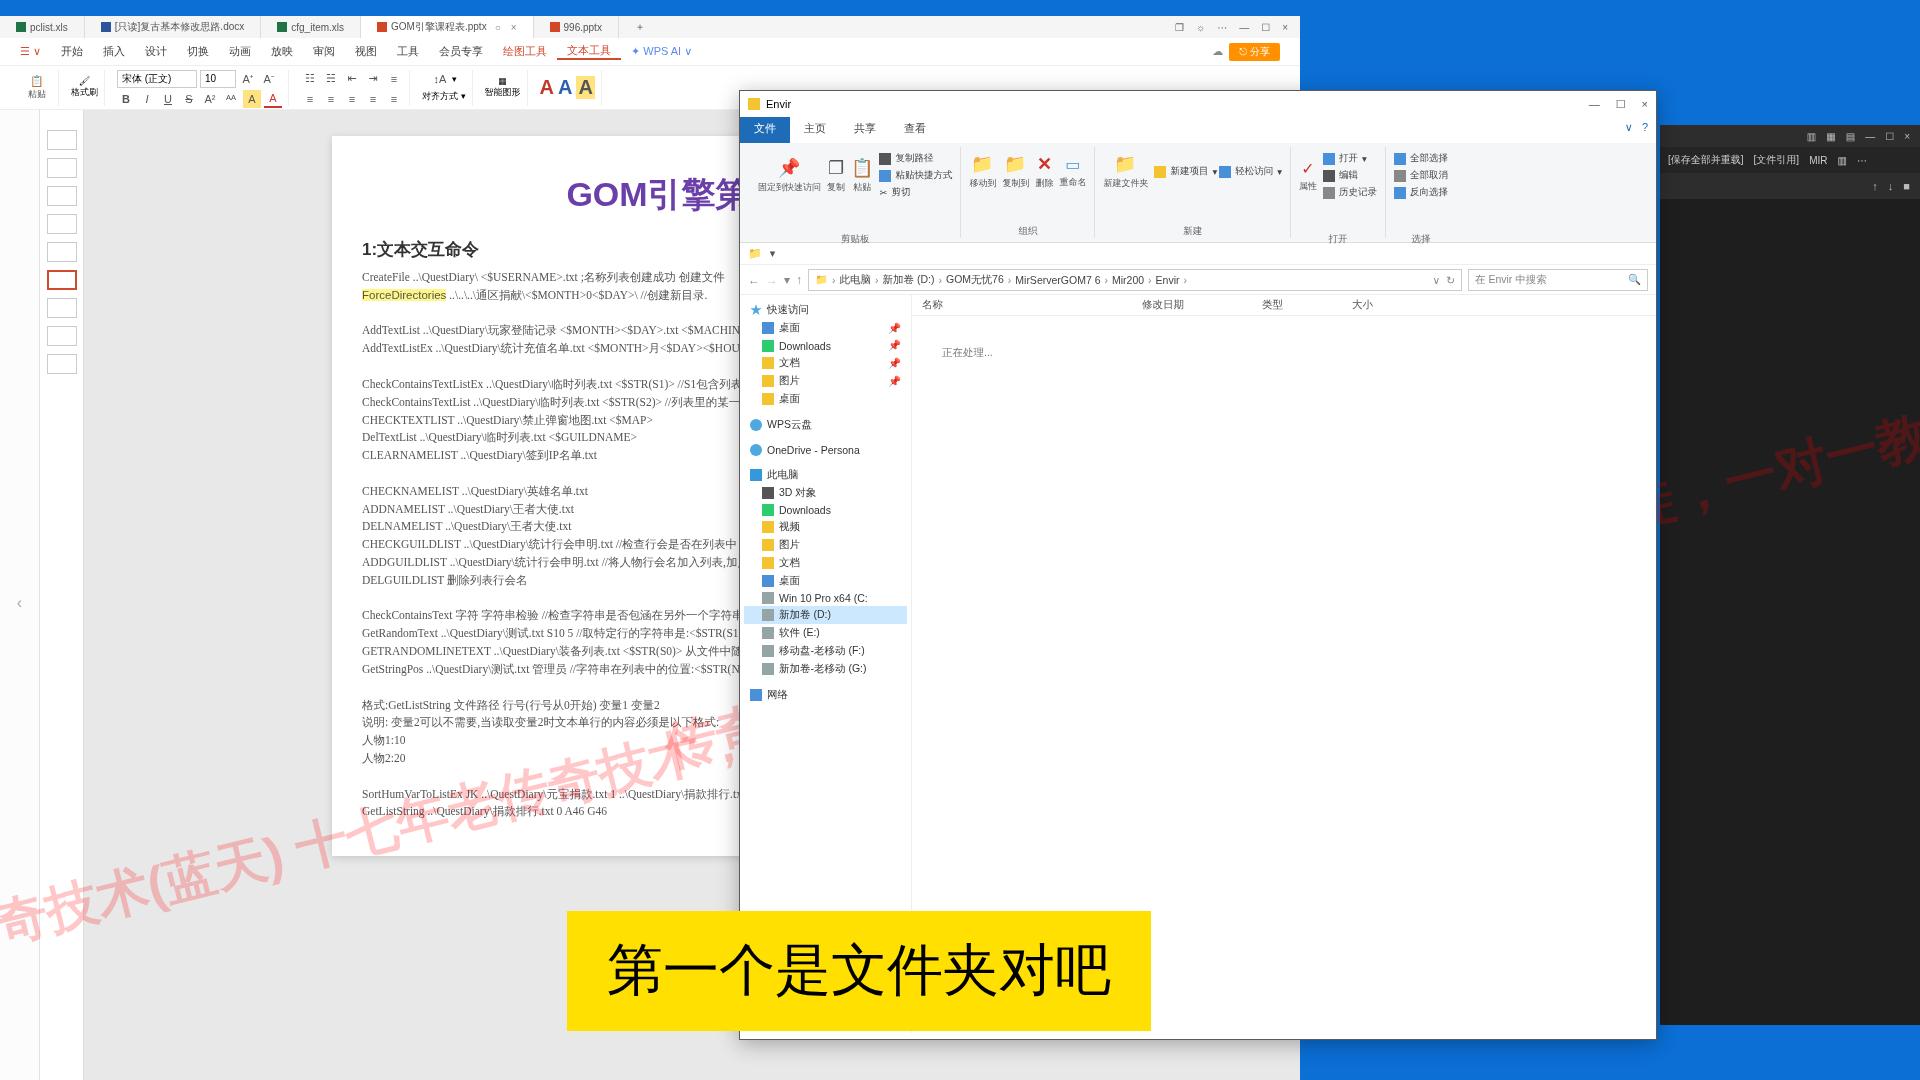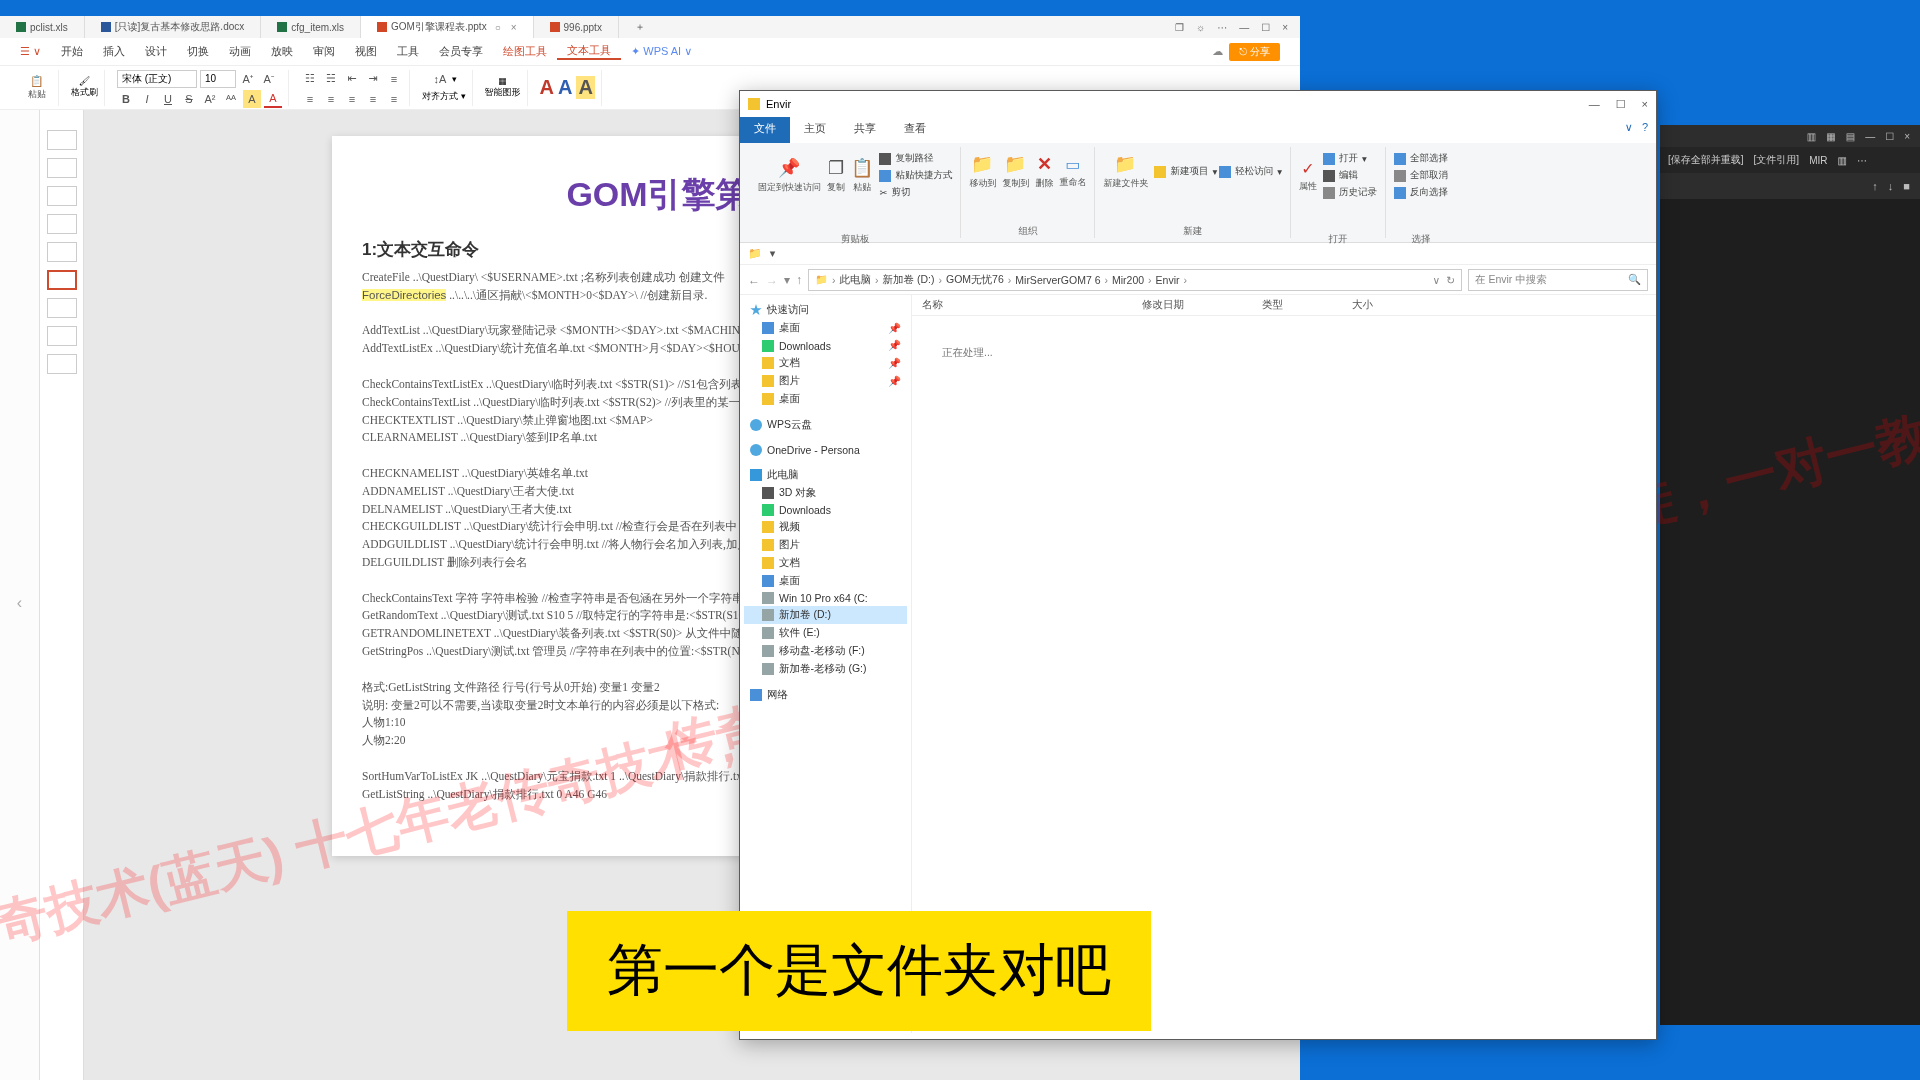--- a/index.html
+++ b/index.html
@@ -254,6 +254,7 @@
             <div class="code-line">CheckContainsTextListEx ..\QuestDiary\临时列表.txt &lt;$STR(S1)&gt;   //S1包含列表里某一行字符</div>
             <div class="code-line">CheckContainsTextList ..\QuestDiary\临时列表.txt &lt;$STR(S2)&gt;     //列表里的某一行字符包含&lt;$STR(S2)&gt;</div>
             <div class="code-line">CHECKTEXTLIST ..\QuestDiary\禁止弹窗地图.txt &lt;$MAP&gt;</div>
+            <div class="code-line">DelTextList ..\QuestDiary\临时列表.txt &lt;$GUILDNAME&gt;</div>
             <div class="code-line">CLEARNAMELIST ..\QuestDiary\签到IP名单.txt</div>
             <div class="code-line">&nbsp;</div>
             <div class="code-line">CHECKNAMELIST ..\QuestDiary\英雄名单.txt</div>

